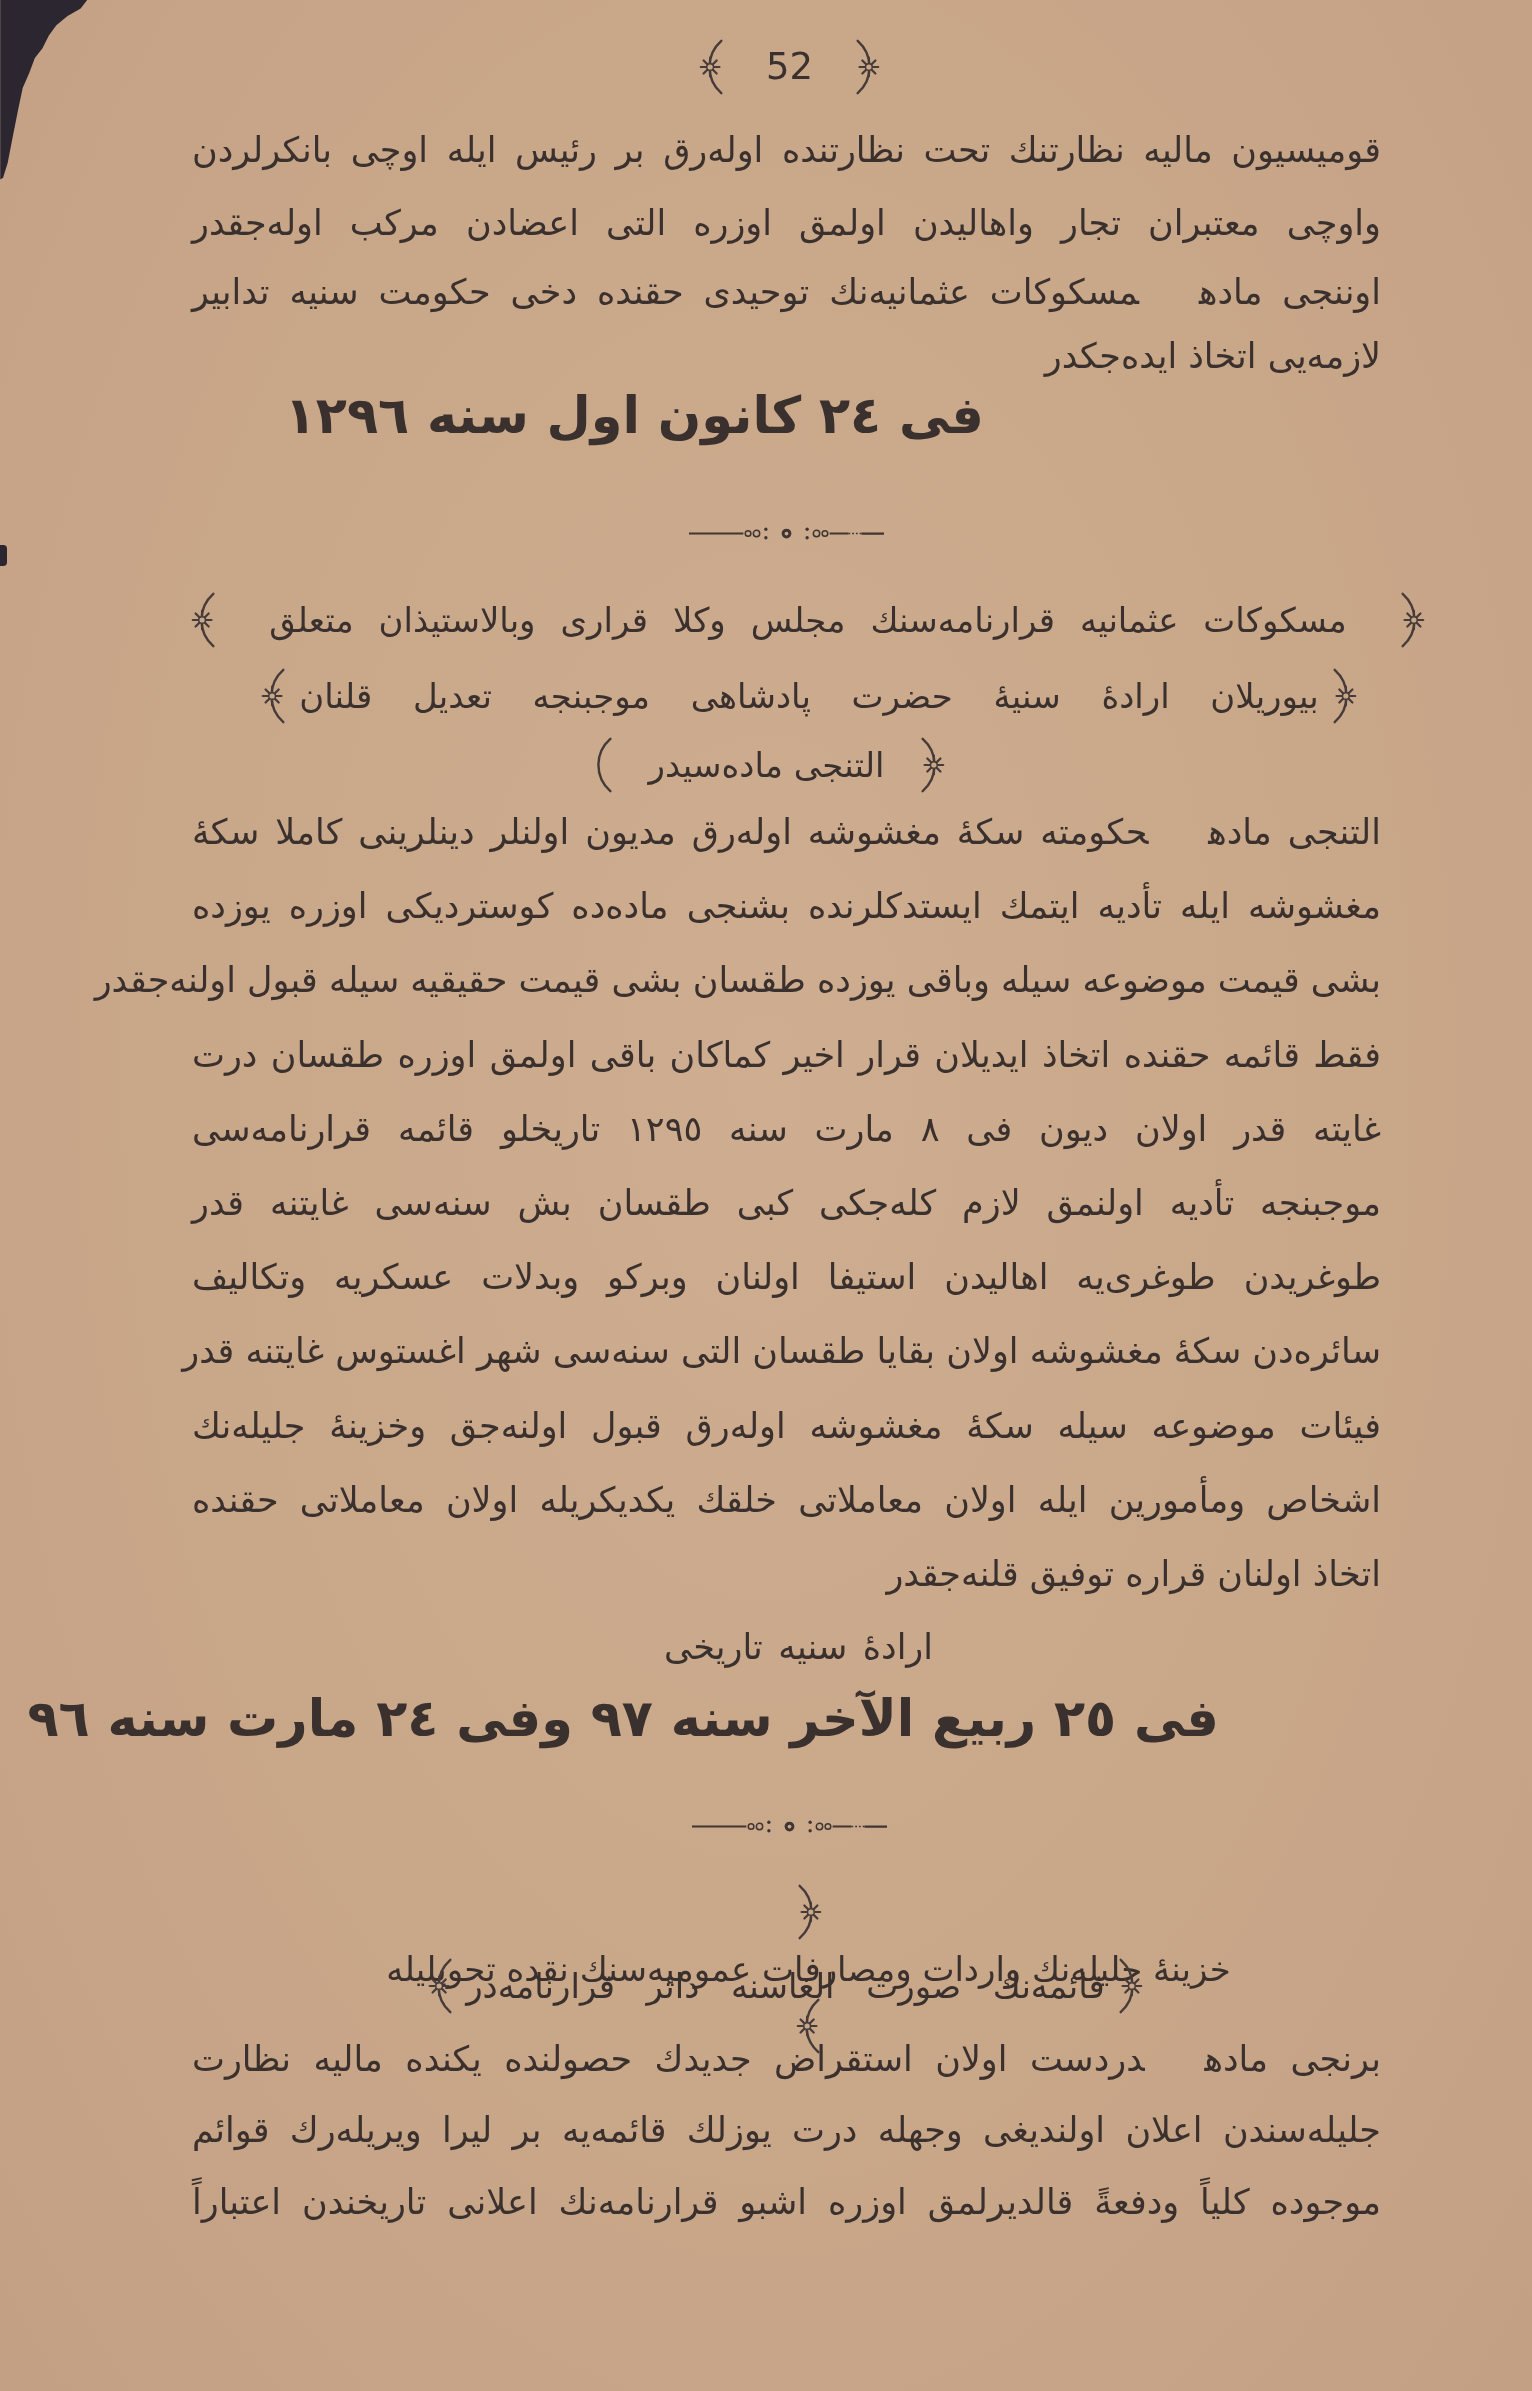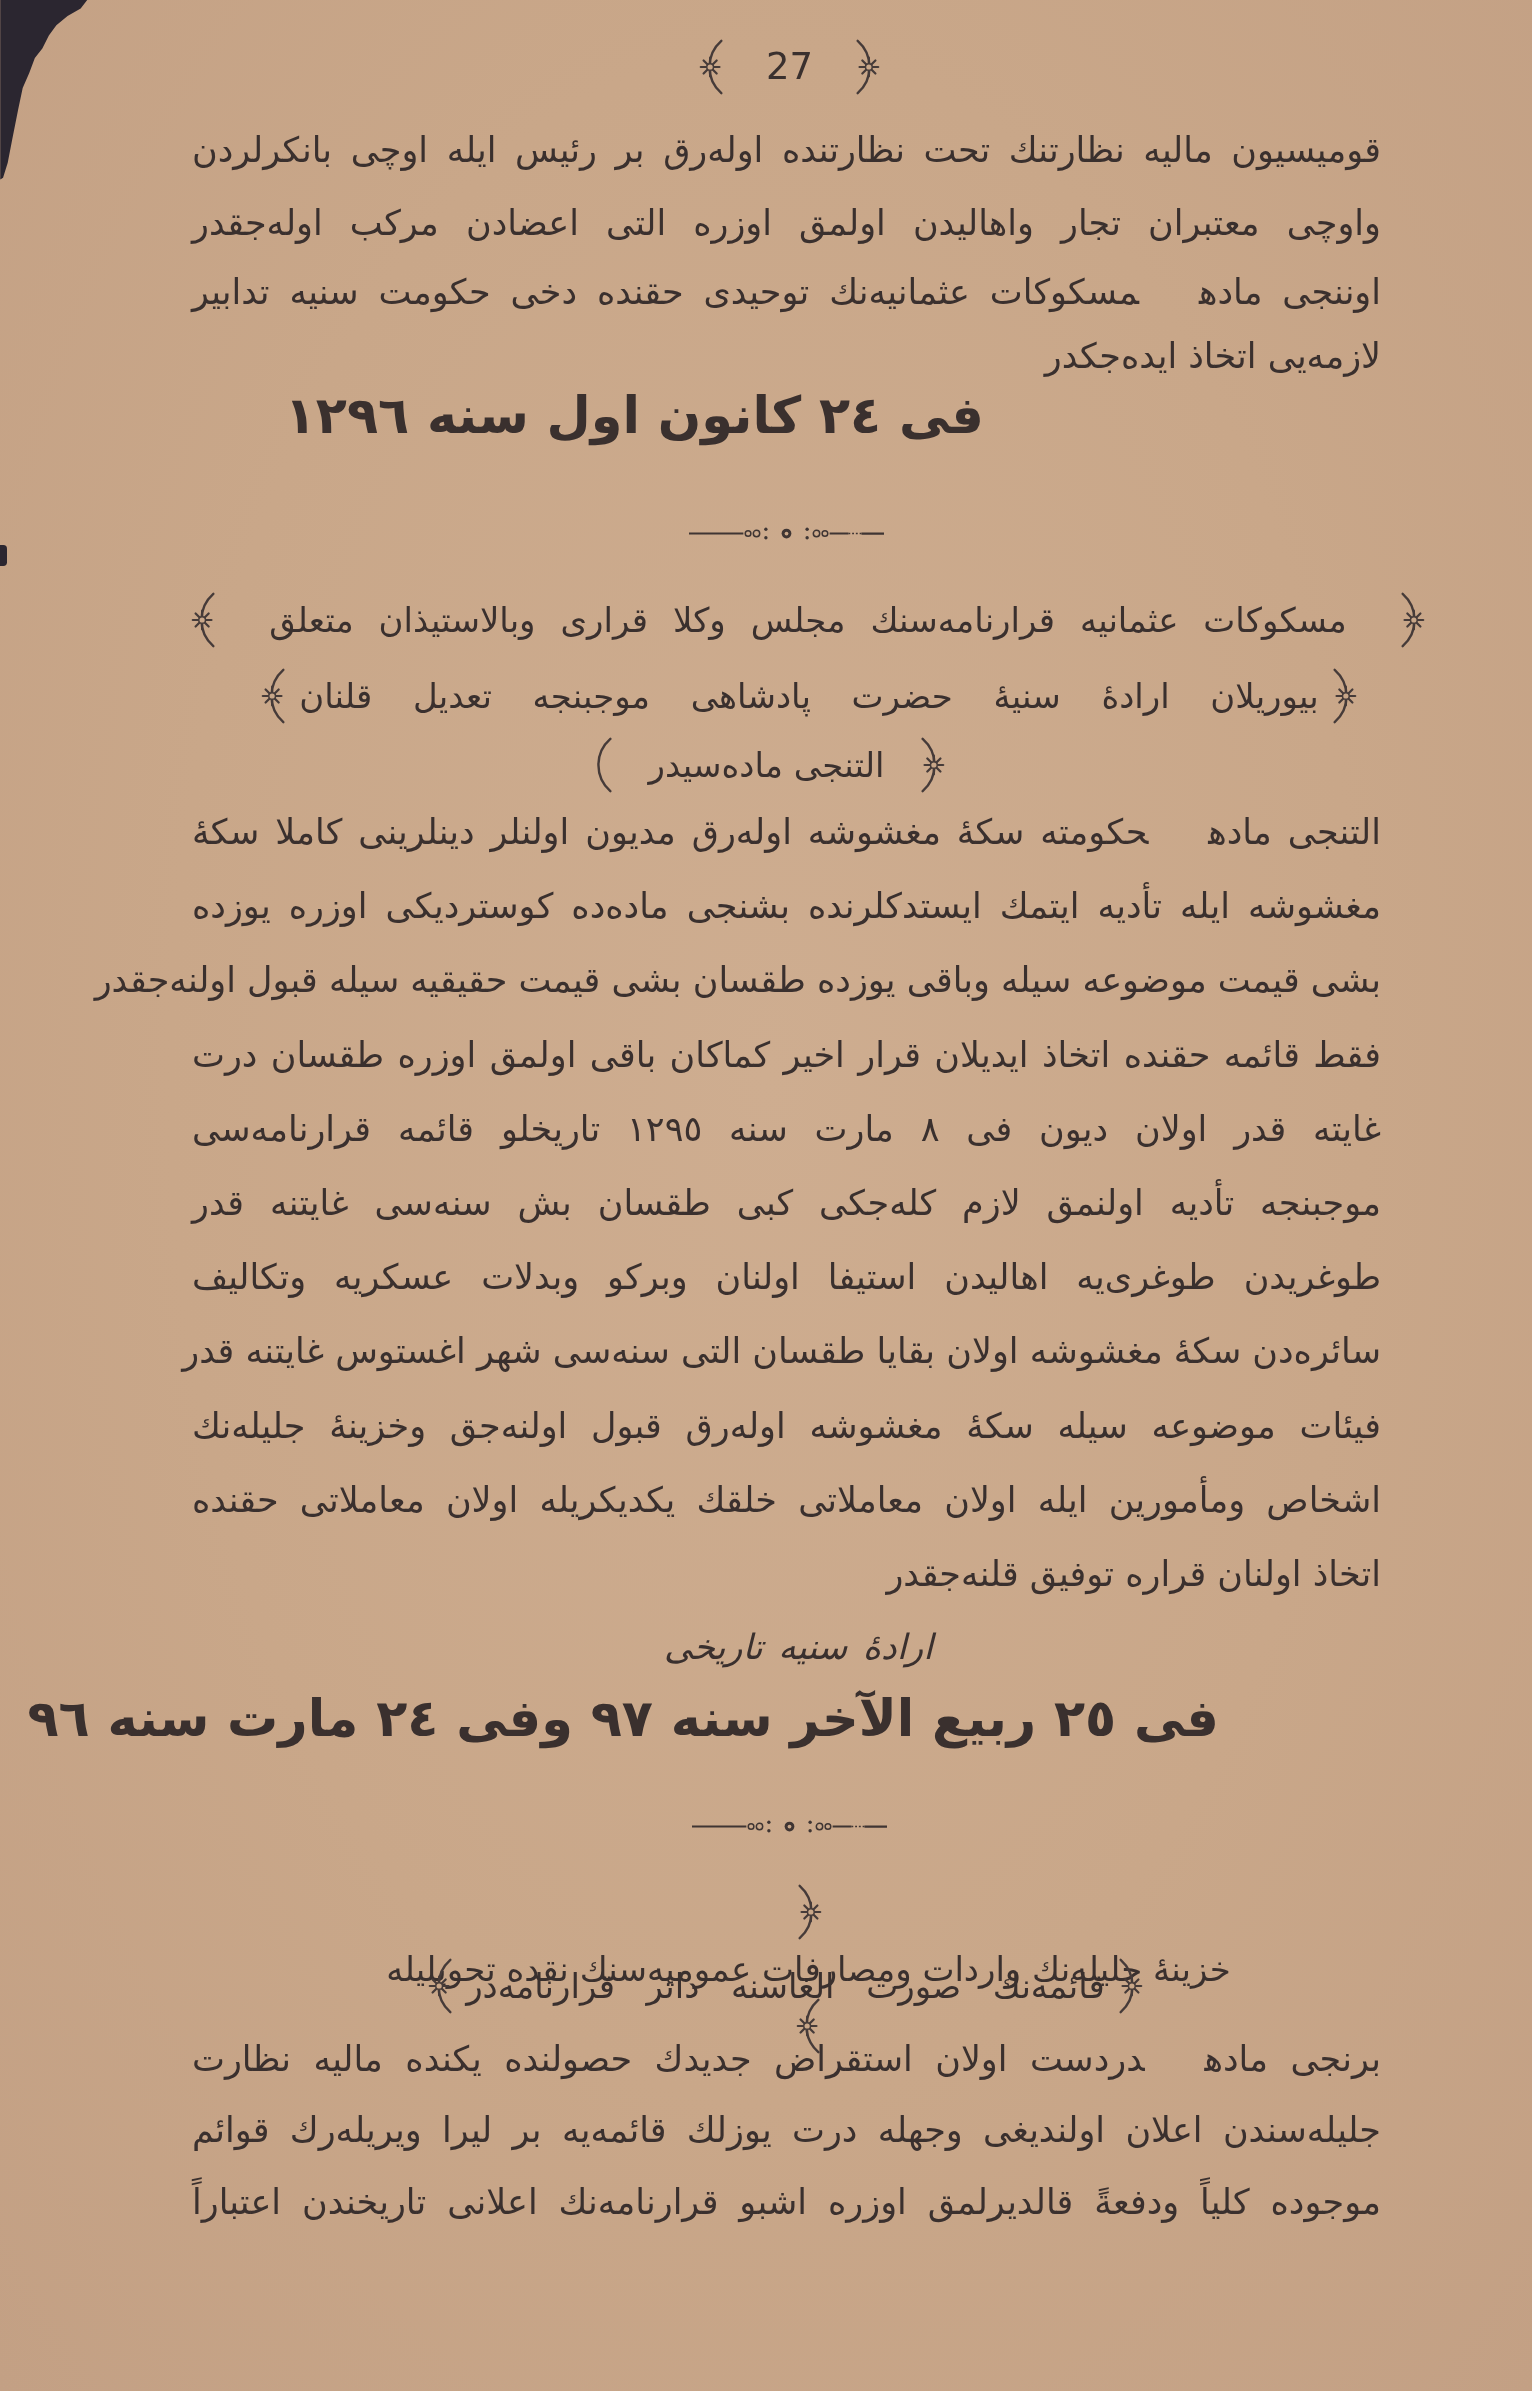--- a/index.html
+++ b/index.html
@@ -119,7 +119,7 @@
     <svg class="orn" style="transform:scaleX(-1)" viewBox="0 0 30 62" width="28" height="58">
         <use href="#orn-sym"></use>
       </svg>
-    <span class="num">27</span>
+    <span class="num">52</span>
     <svg class="orn" viewBox="0 0 30 62" width="28" height="58">
         <use href="#orn-sym"></use>
       </svg>

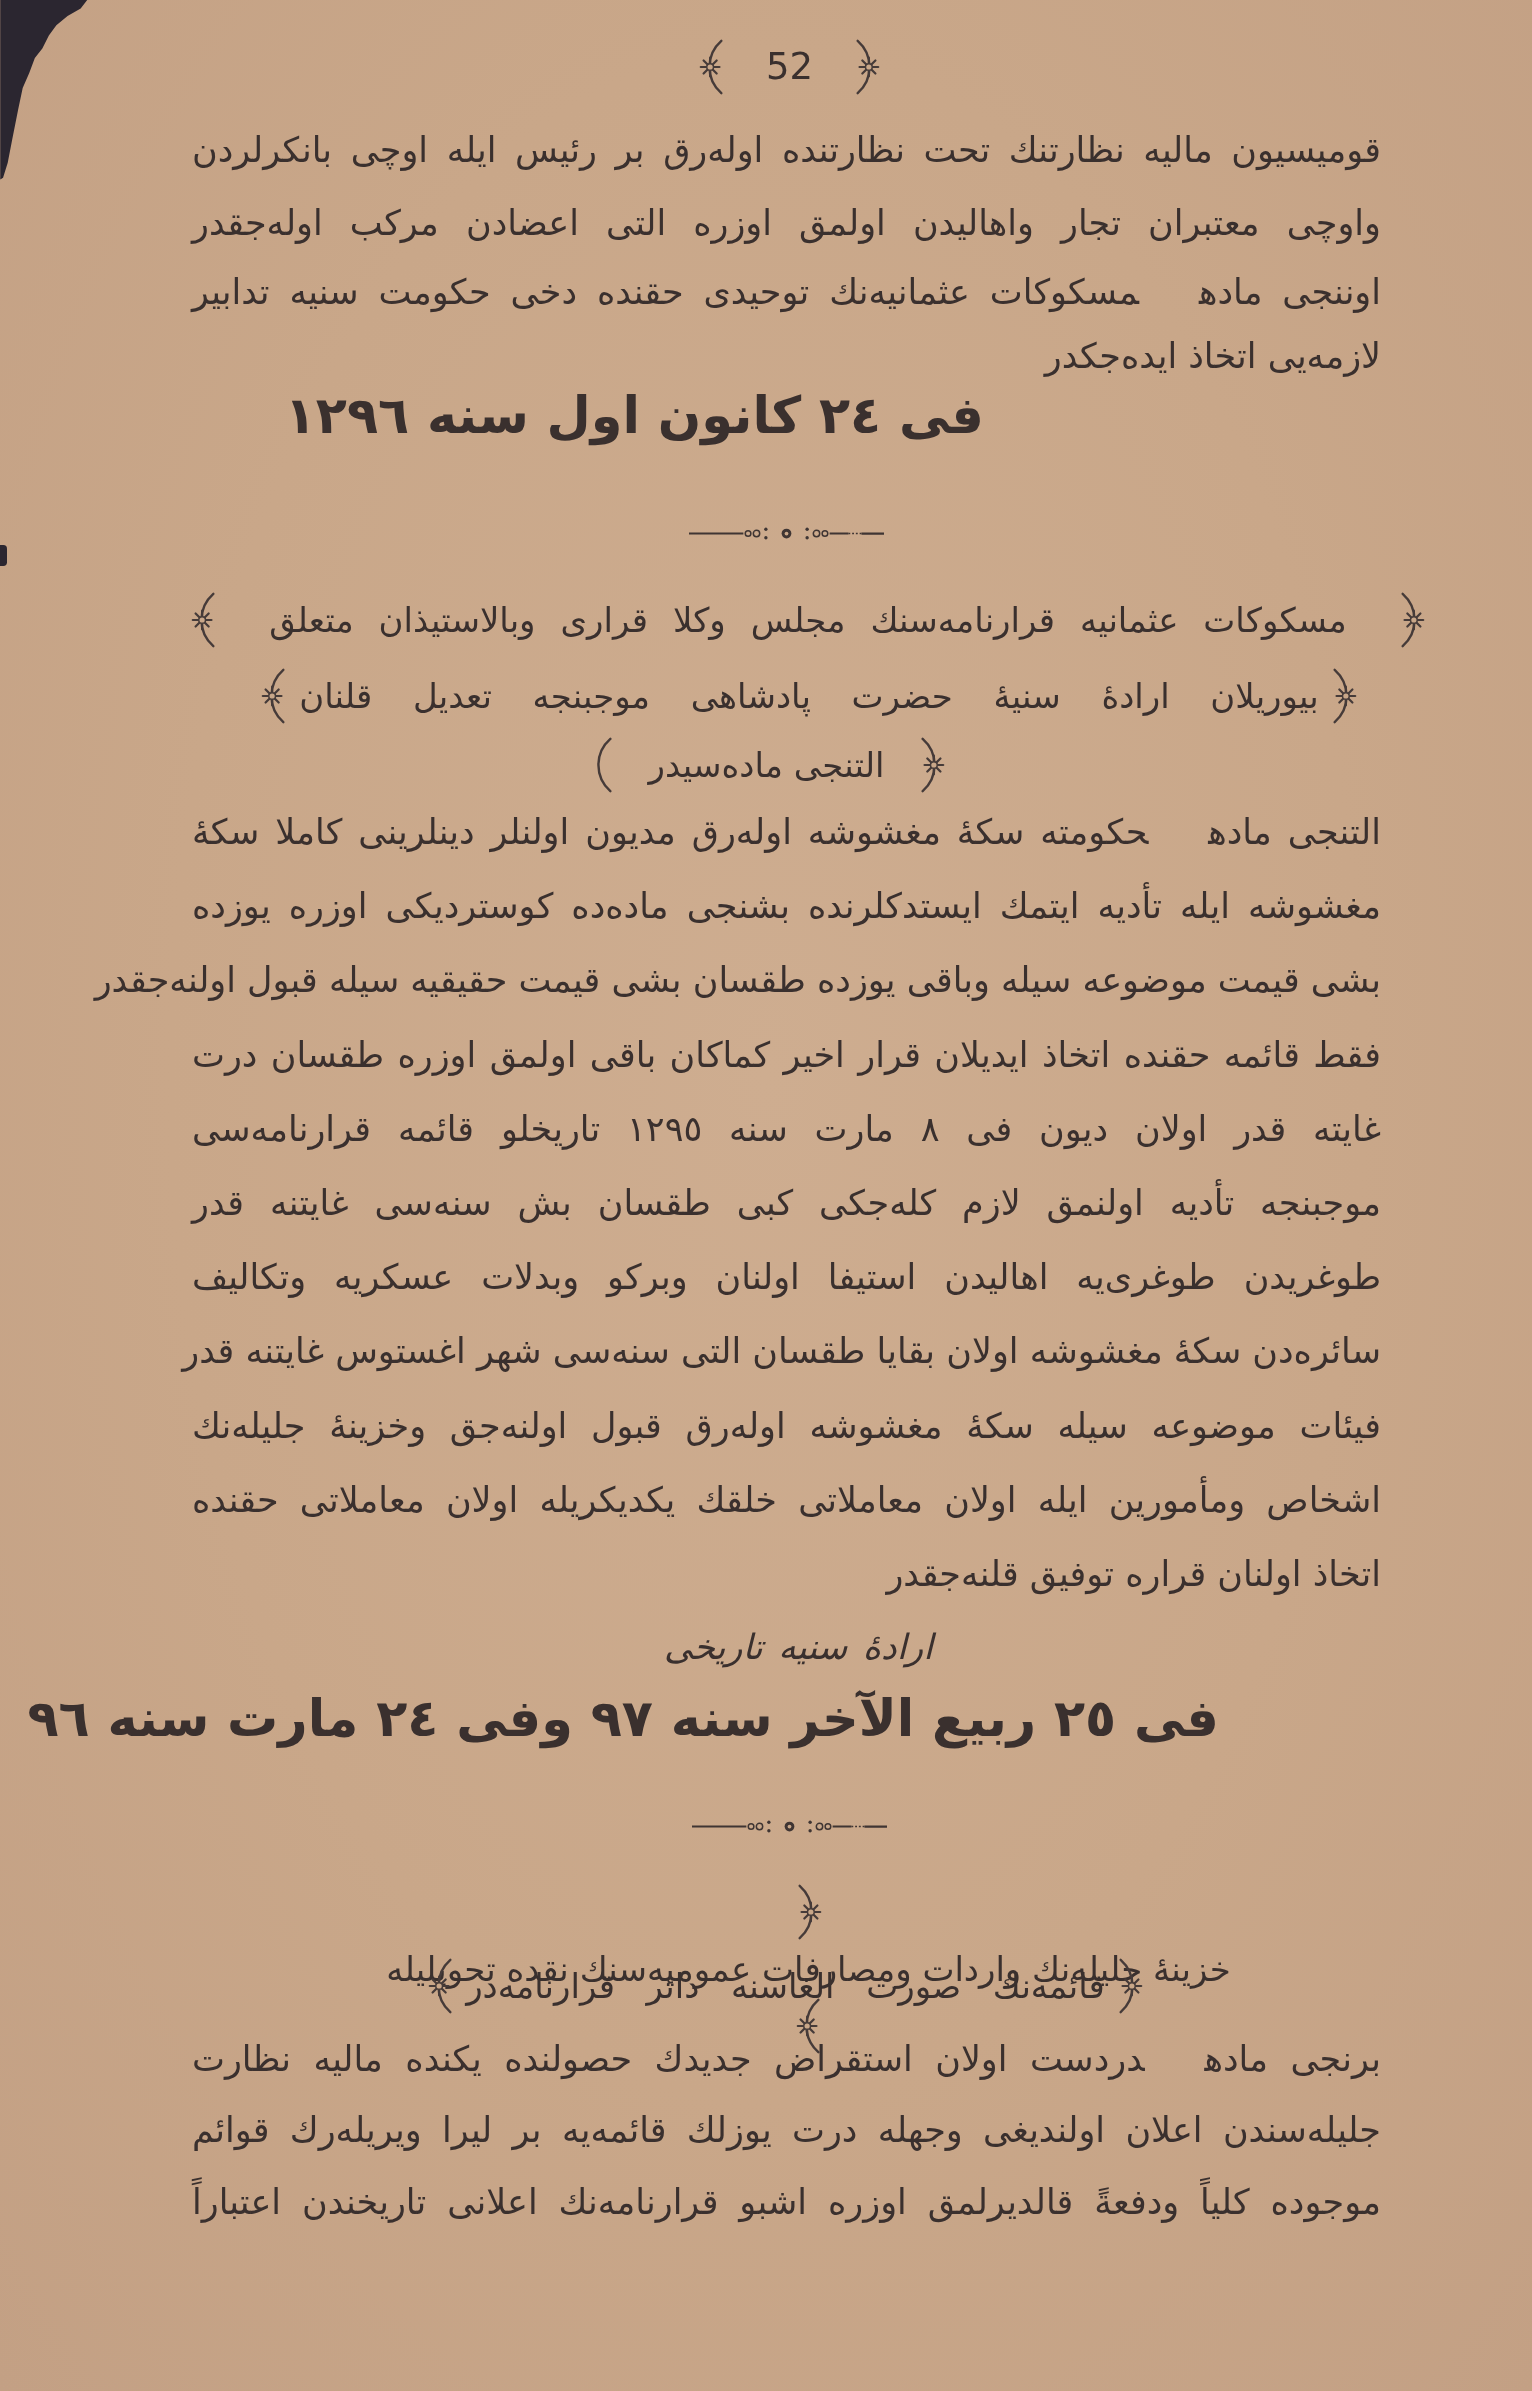--- a/index.html
+++ b/index.html
@@ -204,7 +204,7 @@
   <div class="line start" style="top:1546px">
     <span>اتخاذ اولنان قراره توفیق قلنه‌جقدر</span>
   </div>
-  <div class="centered irade" style="top:1619px; left:664px; width:269px;font-style:italic;">ارادهٔ سنیه تاریخی</div>
+  <div class="centered irade" style="top:1619px; left:664px; width:269px;">ارادهٔ سنیه تاریخی</div>
   <div class="centered date" style="top:1691px; left:335px; width:884px;">فی ٢٥ ربیع الآخر سنه ٩٧ وفی ٢٤ مارت سنه ٩٦</div>
 
   <svg class="divider" style="left:690px; top:1819px;" viewBox="0 0 212 16" width="199" height="15">

